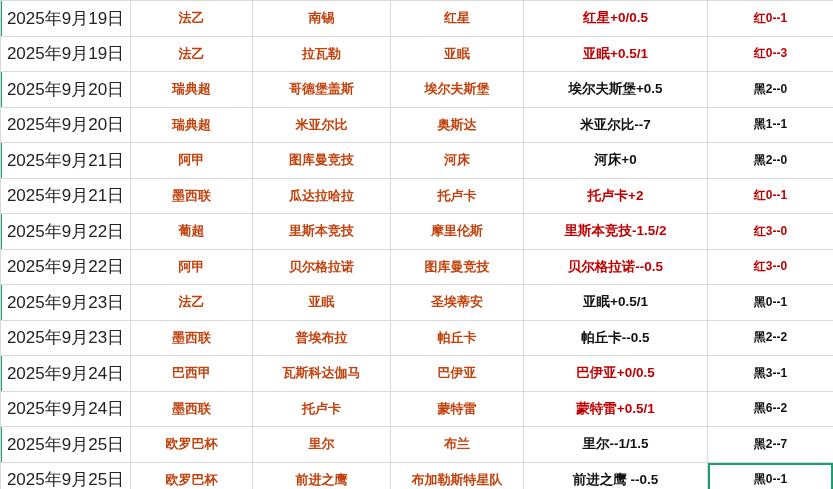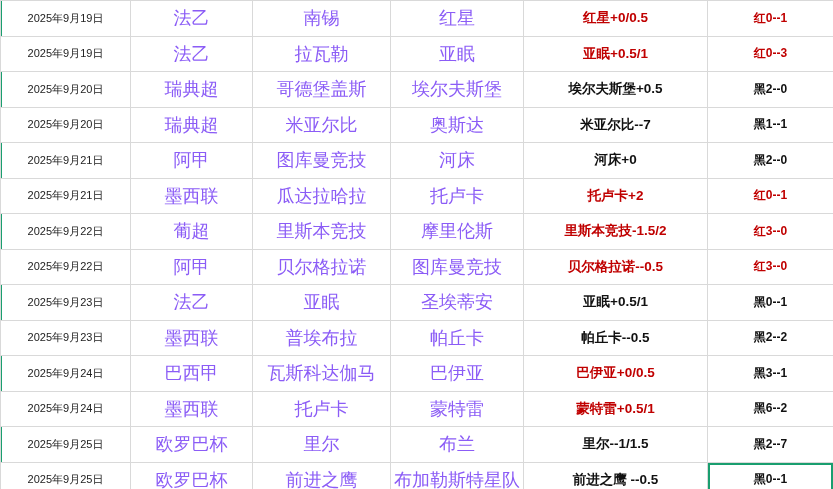--- a/index.html
+++ b/index.html
@@ -35,7 +35,7 @@
   col.c-result { width: 126px; }
 
   td.cell-date {
-    font-size: 11px;
+    font-size: 17px;
     color: #222222;
     font-weight: normal;
   }

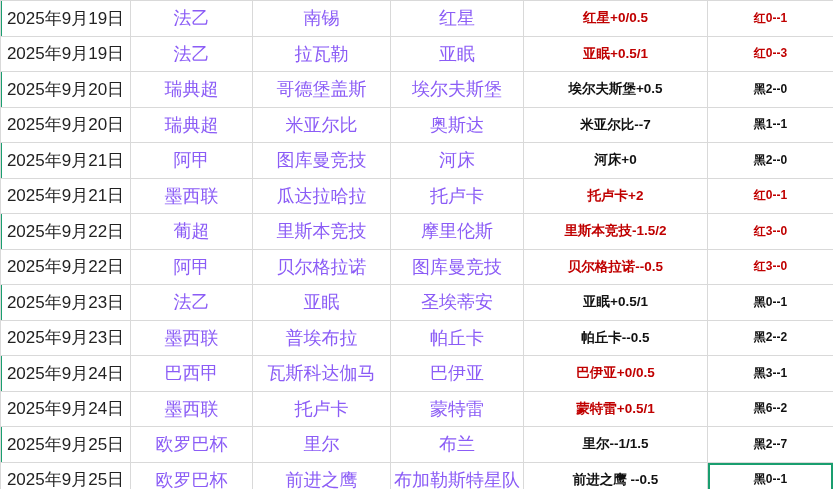--- a/index.html
+++ b/index.html
@@ -42,9 +42,9 @@
   td.cell-league,
   td.cell-home,
   td.cell-away {
-    font-size: 18px;
-    color: #8b5cf6;
-    font-weight: normal;
+    font-size: 13px;
+    color: #c2410c;
+    font-weight: bold;
   }
   td.cell-handicap {
     font-size: 13.5px;

